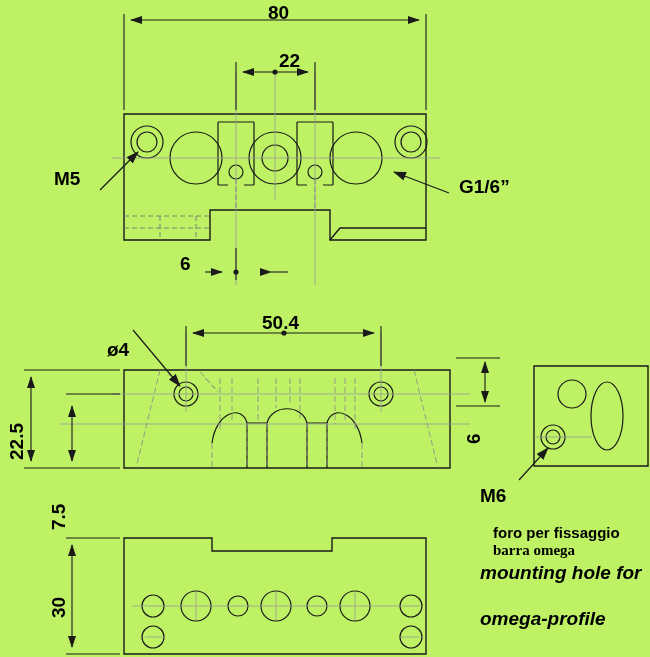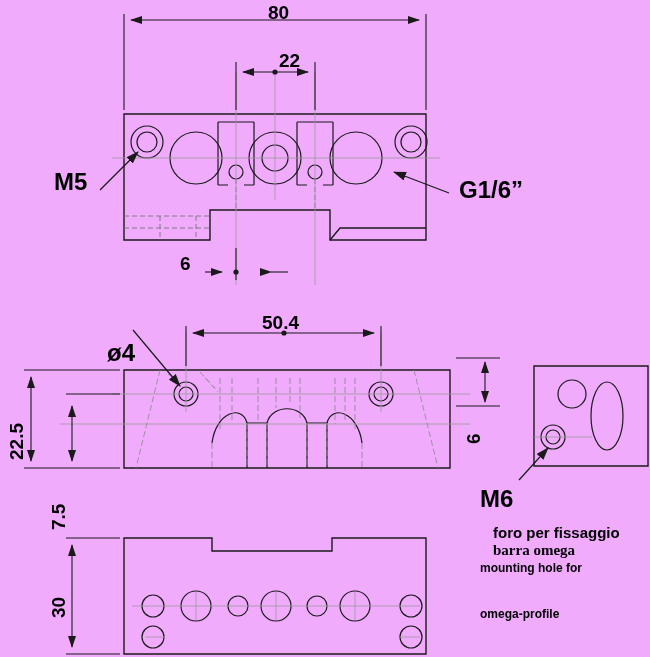--- a/index.html
+++ b/index.html
@@ -14,7 +14,7 @@
     position: relative;
     width: 650px;
     height: 657px;
-    background: #f0abfc;
+    background: #bef264;
     overflow: hidden;
   }
   #sheet svg {

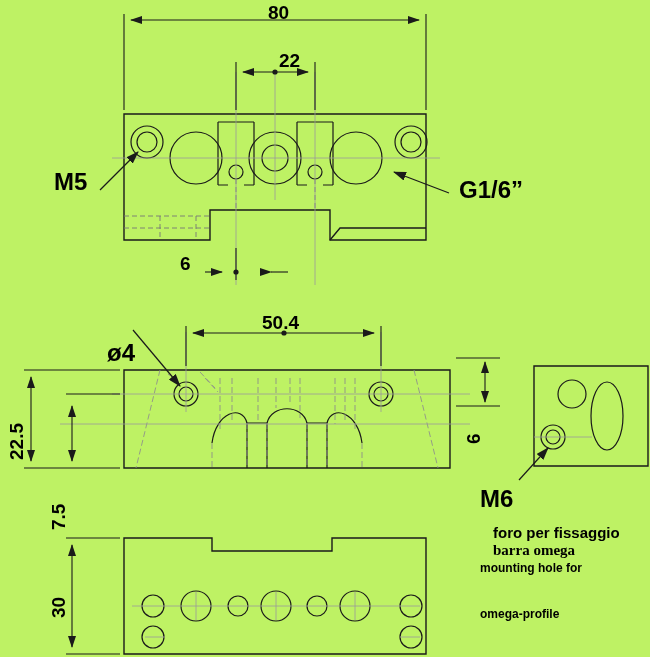--- a/index.html
+++ b/index.html
@@ -34,7 +34,7 @@
     font-size: 19px;
   }
   .lbl.tag {
-    font-size: 24px;
+    font-size: 19px;
   }
   .lbl.note {
     font-size: 15px;

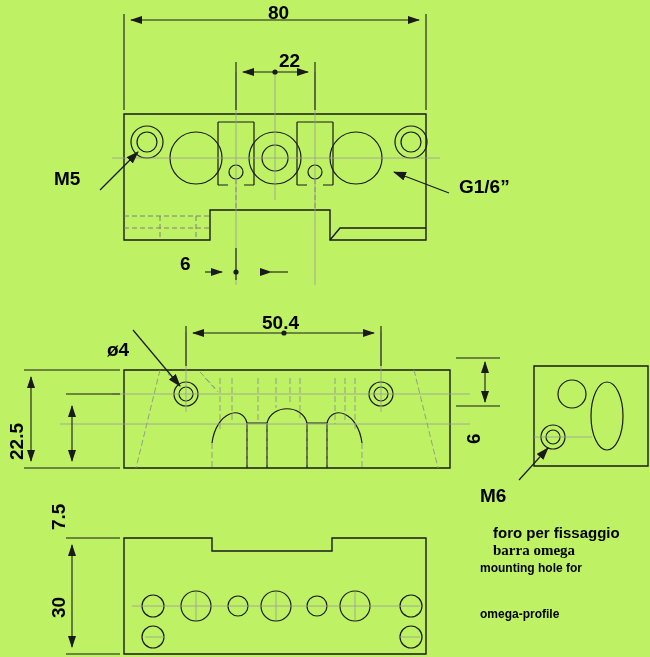--- a/index.html
+++ b/index.html
@@ -41,7 +41,8 @@
     margin-left: 13px;
   }
   .lbl.note-it {
-    font-size: 12px;
+    font-size: 19px;
+    font-style: italic;
     font-weight: bold;
   }
   .vert {

